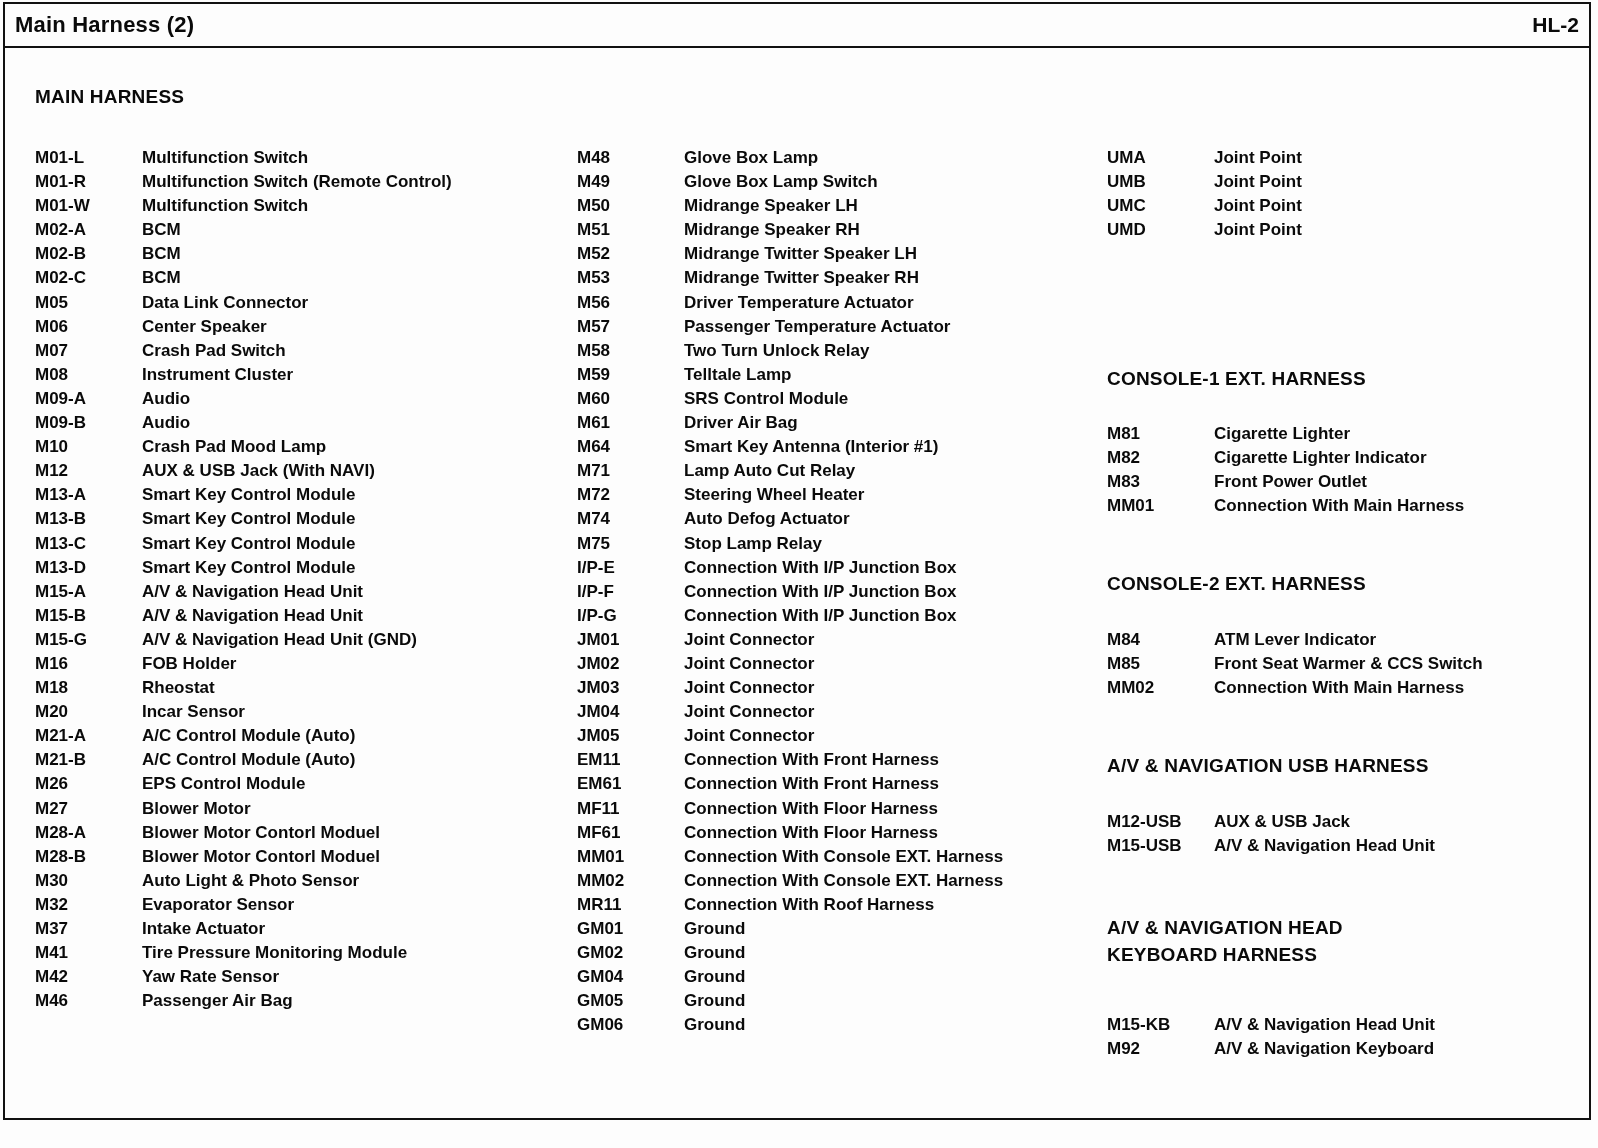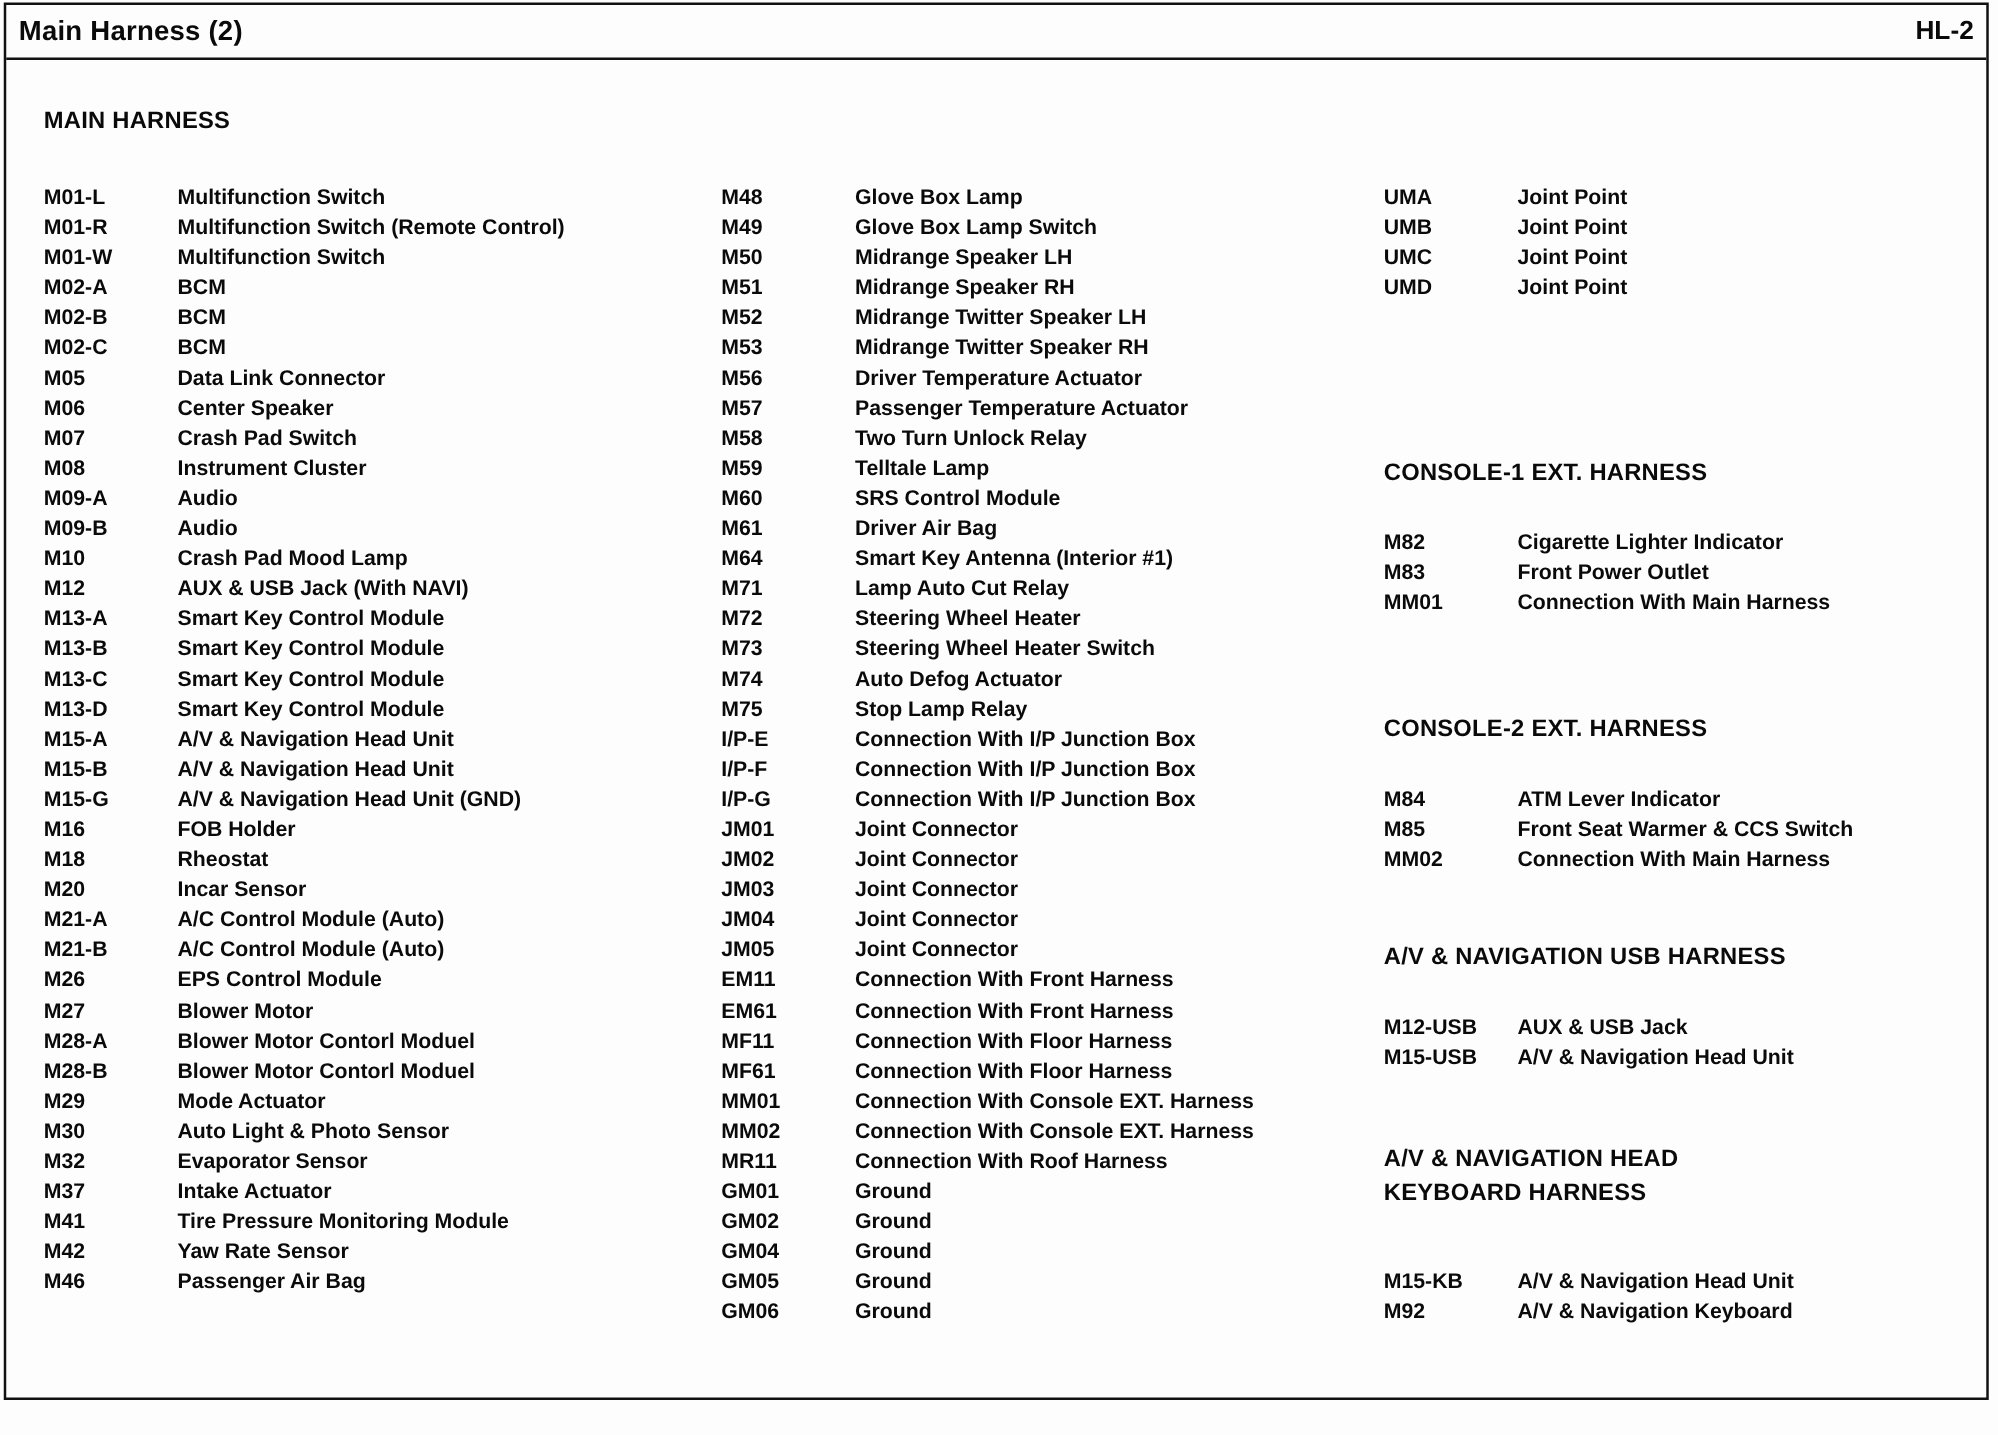--- a/index.html
+++ b/index.html
@@ -387,6 +387,10 @@
     <h3 class="sec-title t-console1">CONSOLE-1 EXT. HARNESS</h3>
     <div class="sec-rows r-console1">
         <div class="row">
+          <span class="code">M81</span>
+          <span class="label">Cigarette Lighter</span>
+        </div>
+        <div class="row">
           <span class="code">M82</span>
           <span class="label">Cigarette Lighter Indicator</span>
         </div>

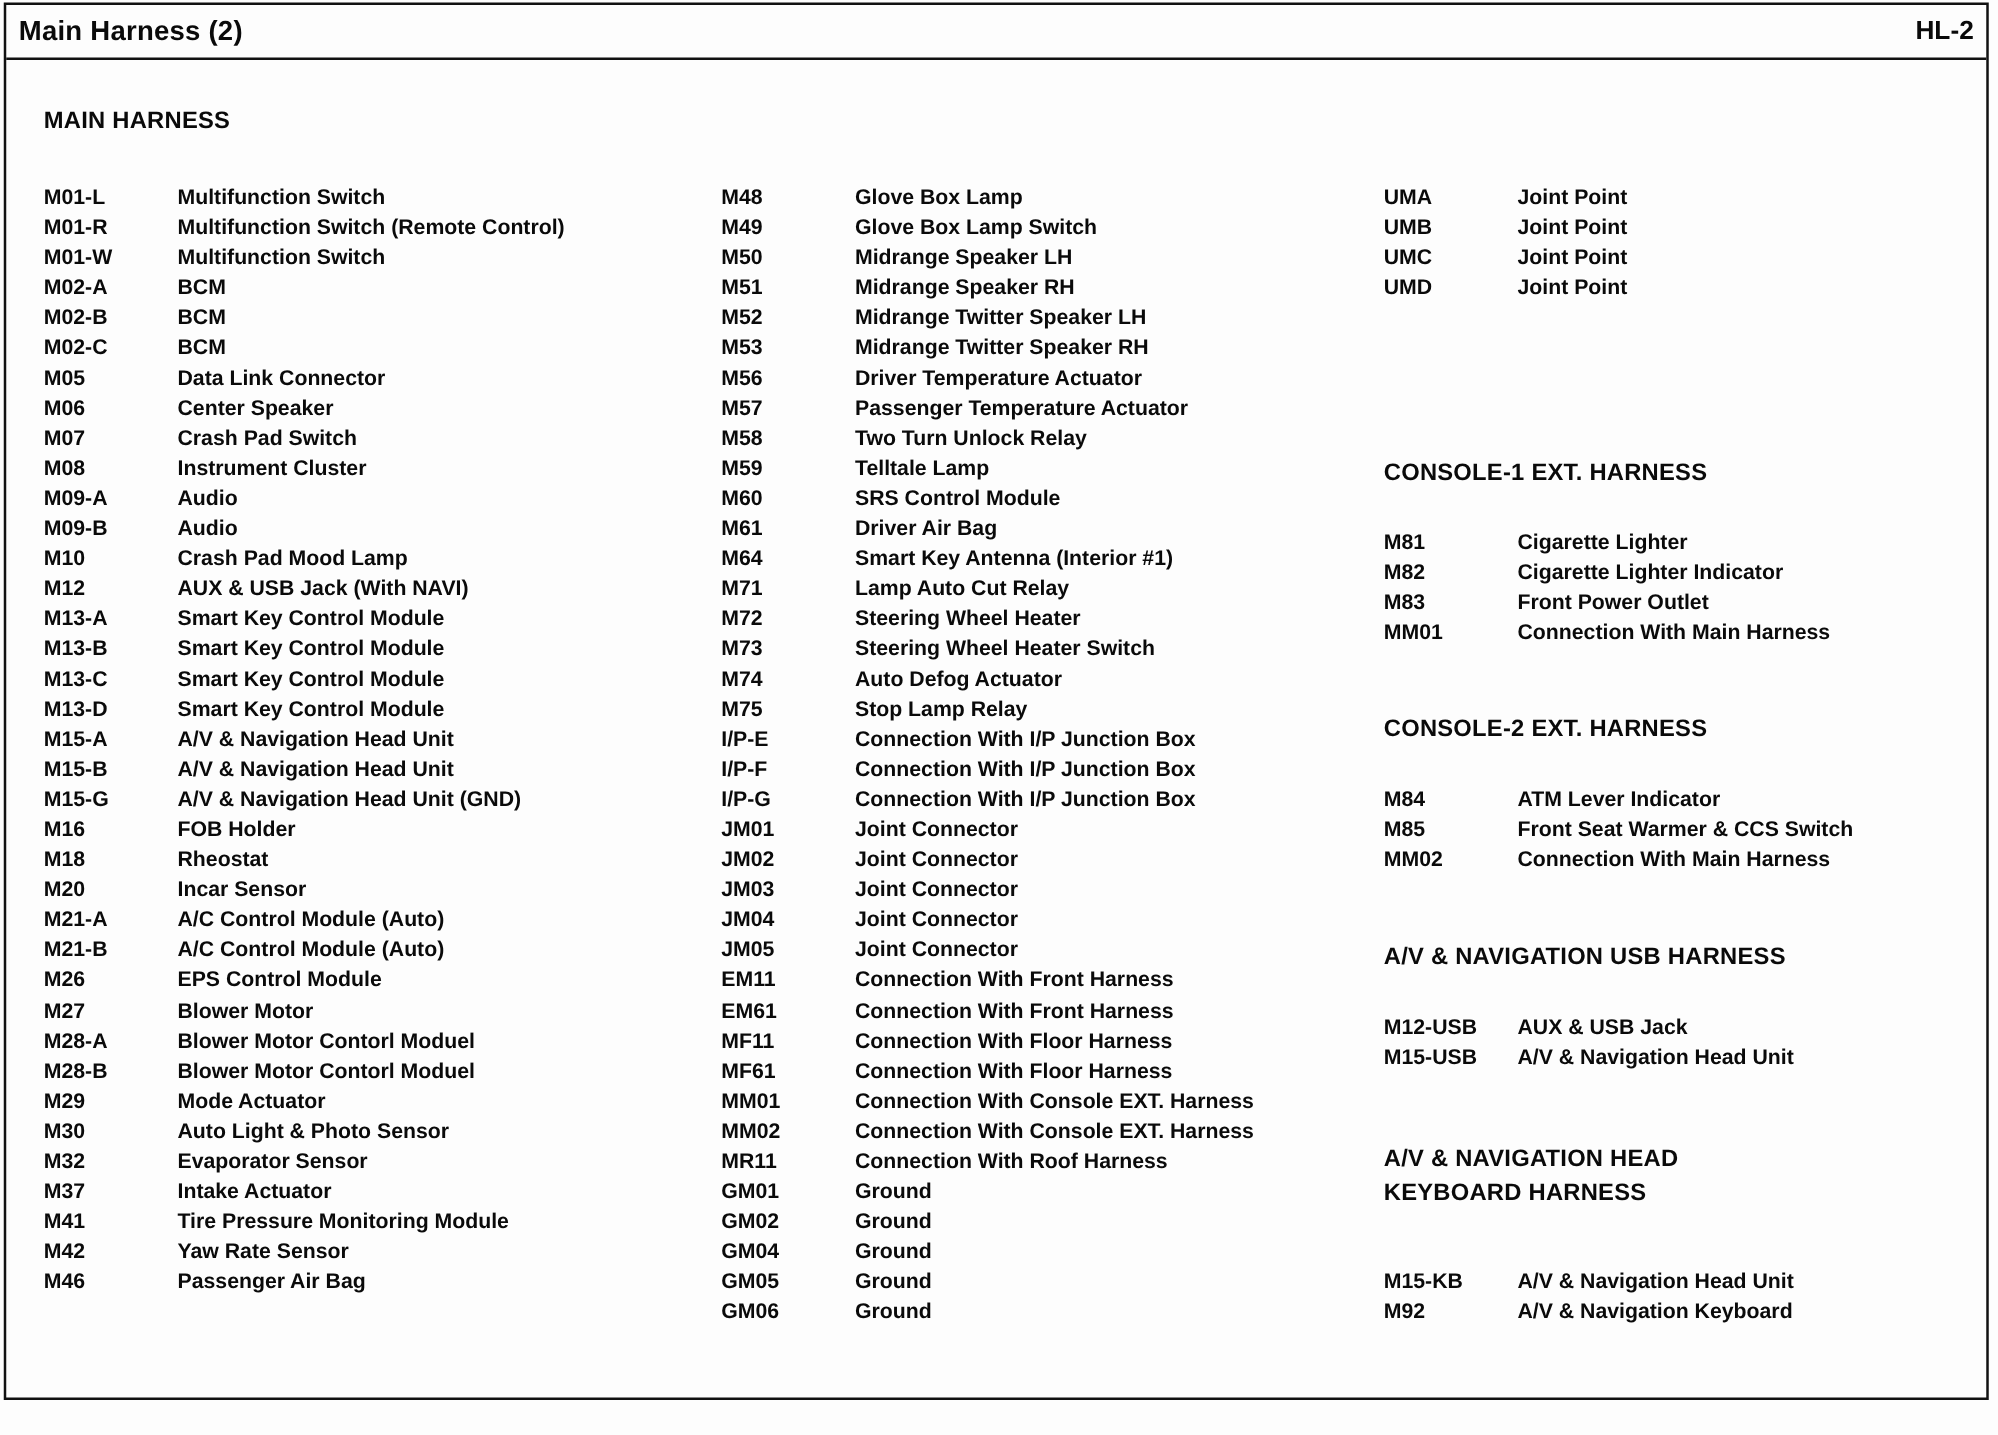--- a/index.html
+++ b/index.html
@@ -271,10 +271,6 @@
         <span class="label">Steering  Wheel Heater</span>
       </div>
       <div class="row">
-        <span class="code">M73</span>
-        <span class="label">Steering  Wheel Heater Switch</span>
-      </div>
-      <div class="row">
         <span class="code">M74</span>
         <span class="label">Auto Defog Actuator</span>
       </div>

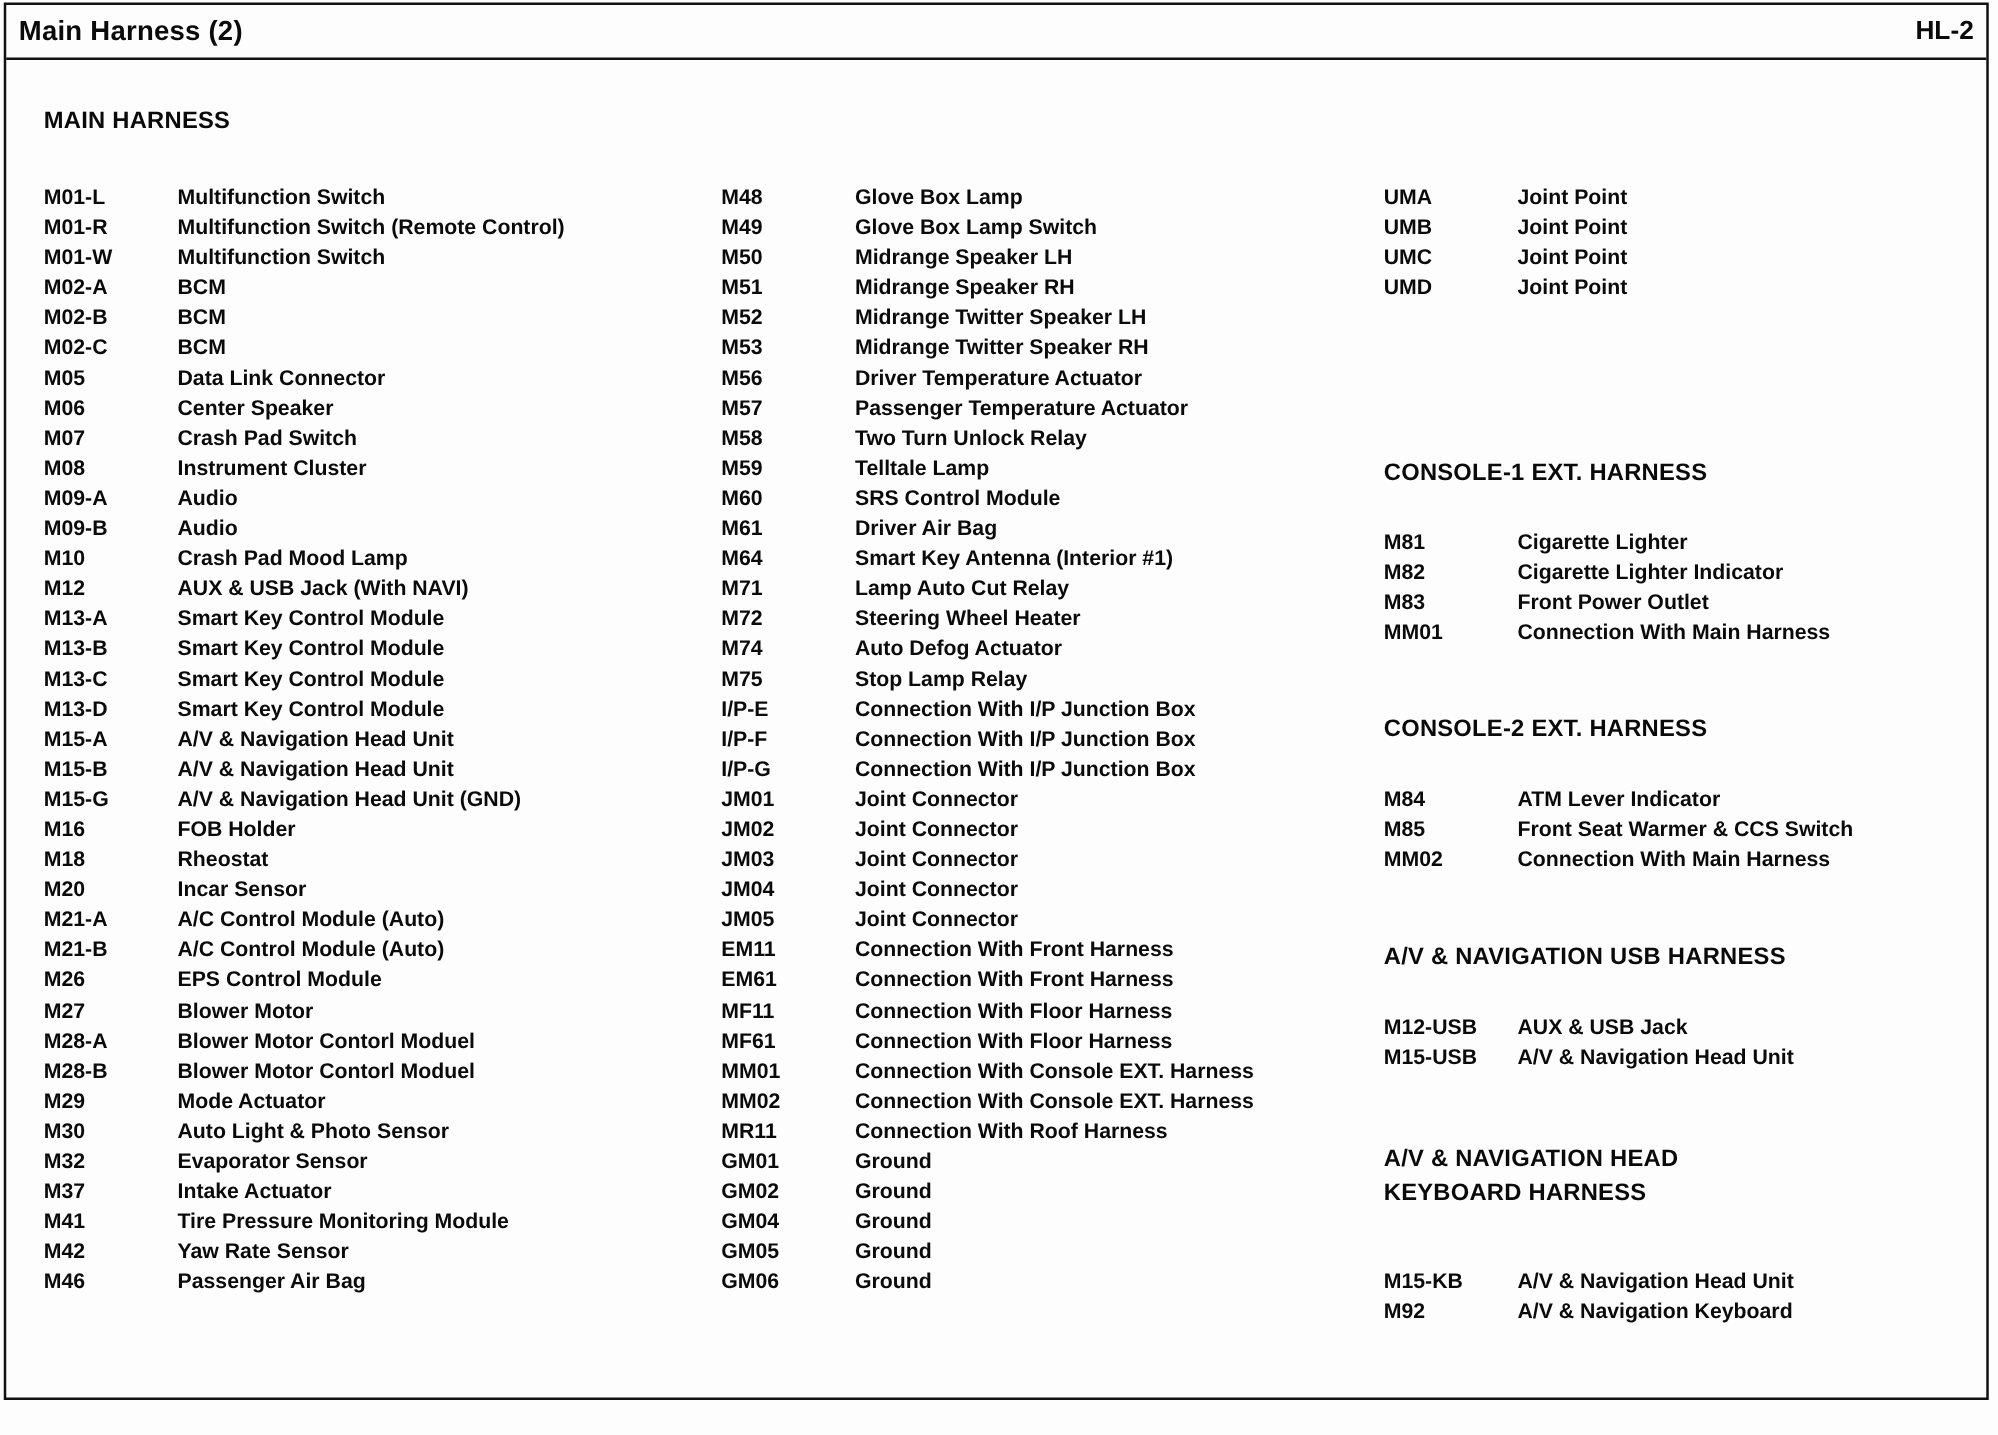--- a/index.html
+++ b/index.html
@@ -180,10 +180,6 @@
         <span class="label">Blower Motor Contorl Moduel</span>
       </div>
       <div class="row">
-        <span class="code">M29</span>
-        <span class="label">Mode Actuator</span>
-      </div>
-      <div class="row">
         <span class="code">M30</span>
         <span class="label">Auto Light &amp; Photo Sensor</span>
       </div>

